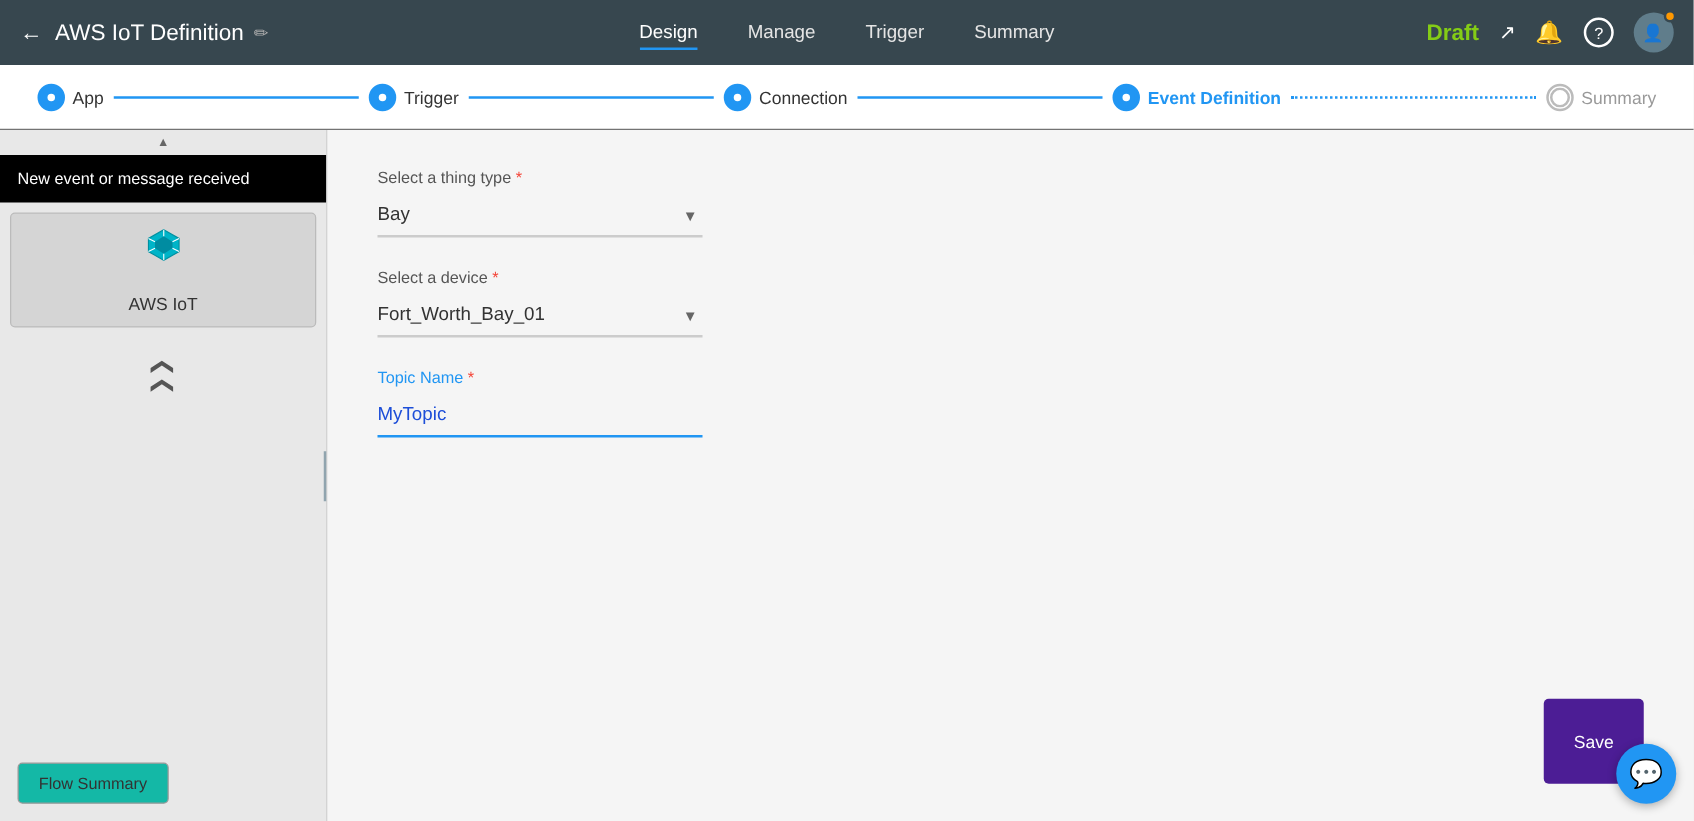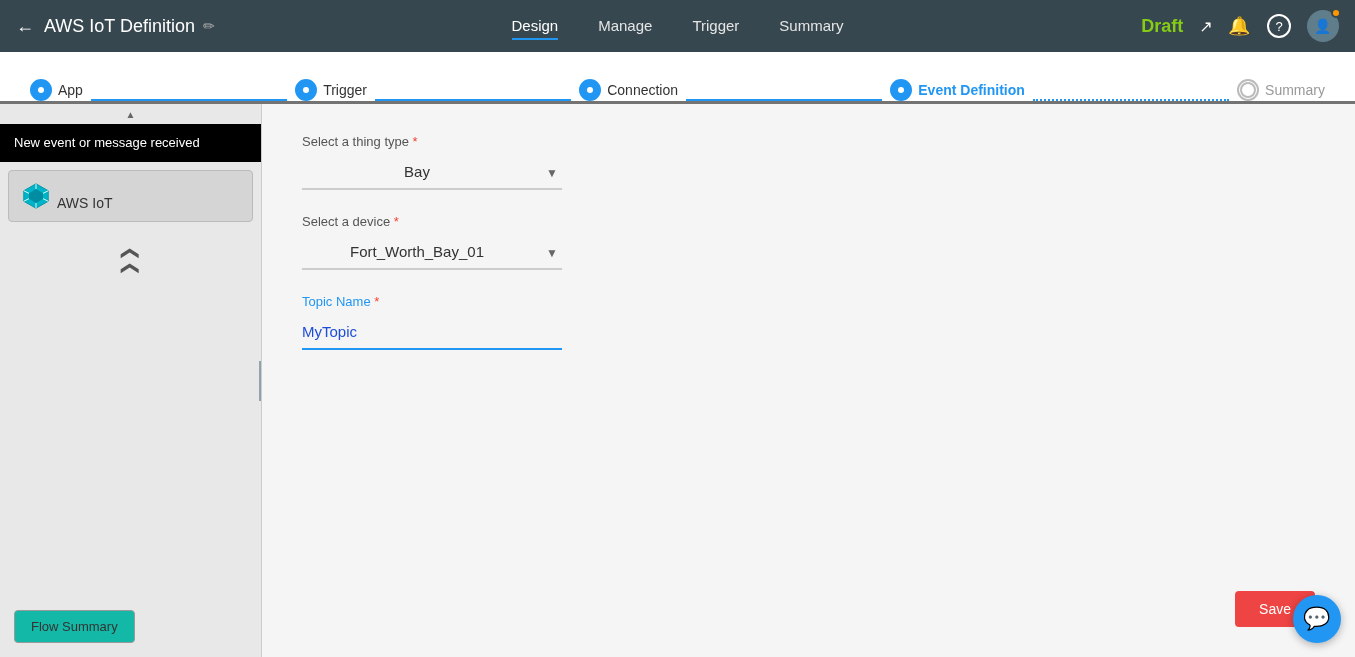--- a/index.html
+++ b/index.html
@@ -95,10 +95,10 @@
     
     .wizard-bar {
       background: white;
-      border-bottom: 3px solid #737373;
+      border-bottom: 1px solid #737373;
       height: 52px;
       display: flex;
-      align-items: flex-end;
+      align-items: center;
       padding: 0 30px;
       gap: 0;
     }

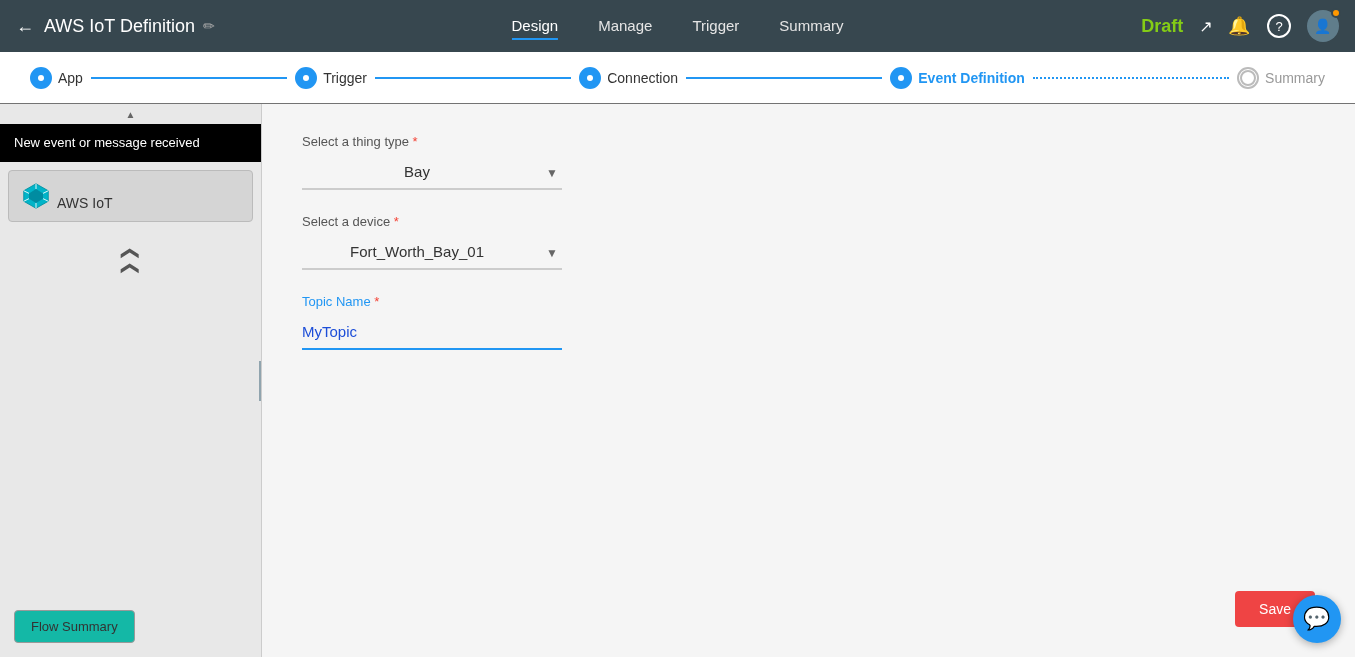--- a/index.html
+++ b/index.html
@@ -284,7 +284,6 @@
       appearance: none;
       cursor: pointer;
       outline: none;
-      text-align: center;
     }
     .select-arrow {
       position: absolute;

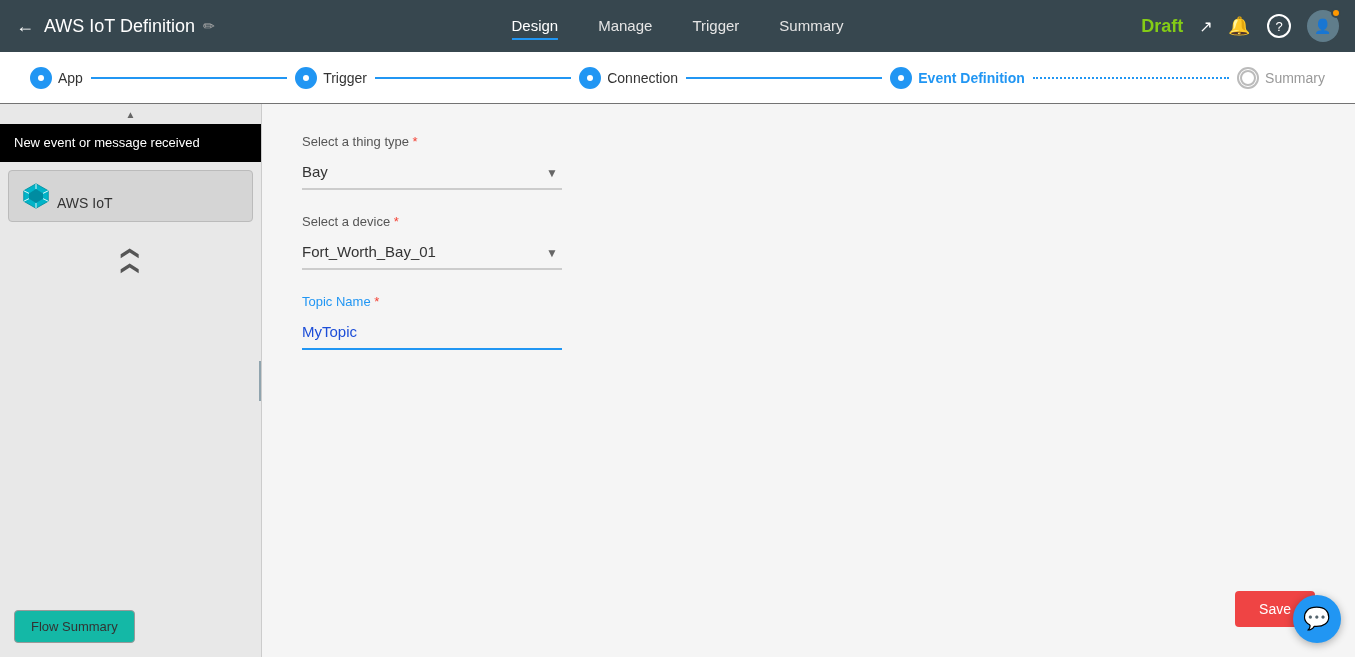--- a/index.html
+++ b/index.html
@@ -188,10 +188,11 @@
       padding: 10px 12px;
       border-radius: 4px;
       display: flex;
-      align-items: flex-end;
-      gap: 6px;
+      align-items: center;
+      gap: 24px;
       cursor: pointer;
       border: 1px solid #bbb;
+      flex-direction: column;
     }
     .sidebar-item-icon {
       width: 30px;

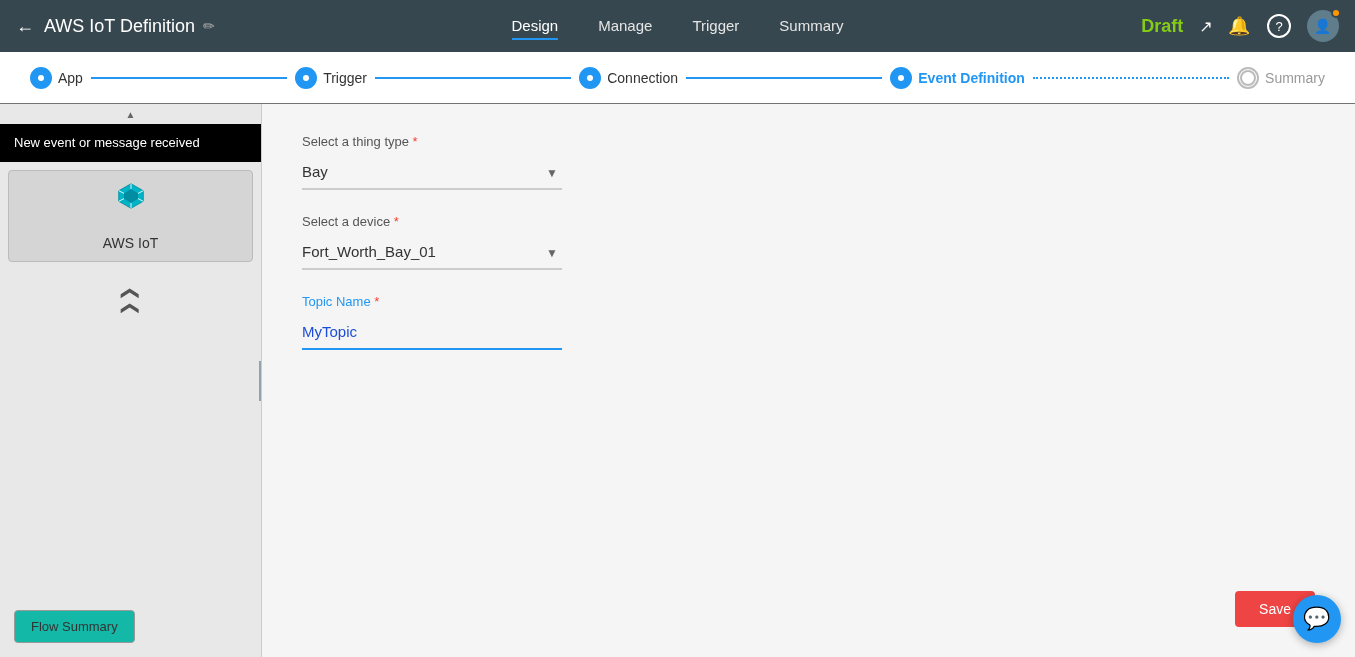--- a/index.html
+++ b/index.html
@@ -309,11 +309,11 @@
       position: absolute;
       bottom: 30px;
       right: 40px;
-      background: #ef4444;
+      background: #4c1d95;
       color: white;
       border: none;
       border-radius: 4px;
-      padding: 10px 24px;
+      padding: 26px 24px;
       font-size: 14px;
       cursor: pointer;
       font-weight: 500;

